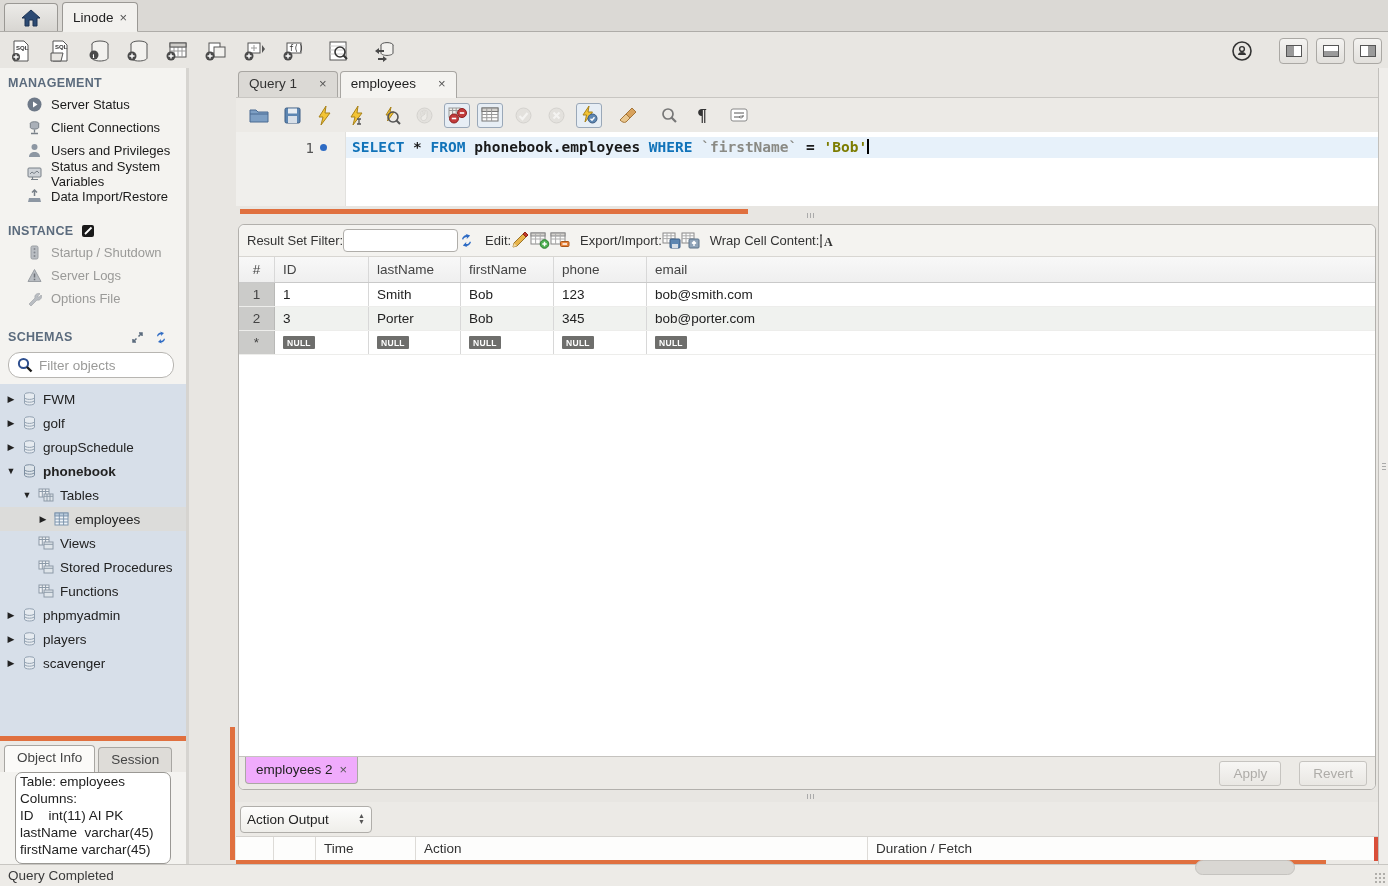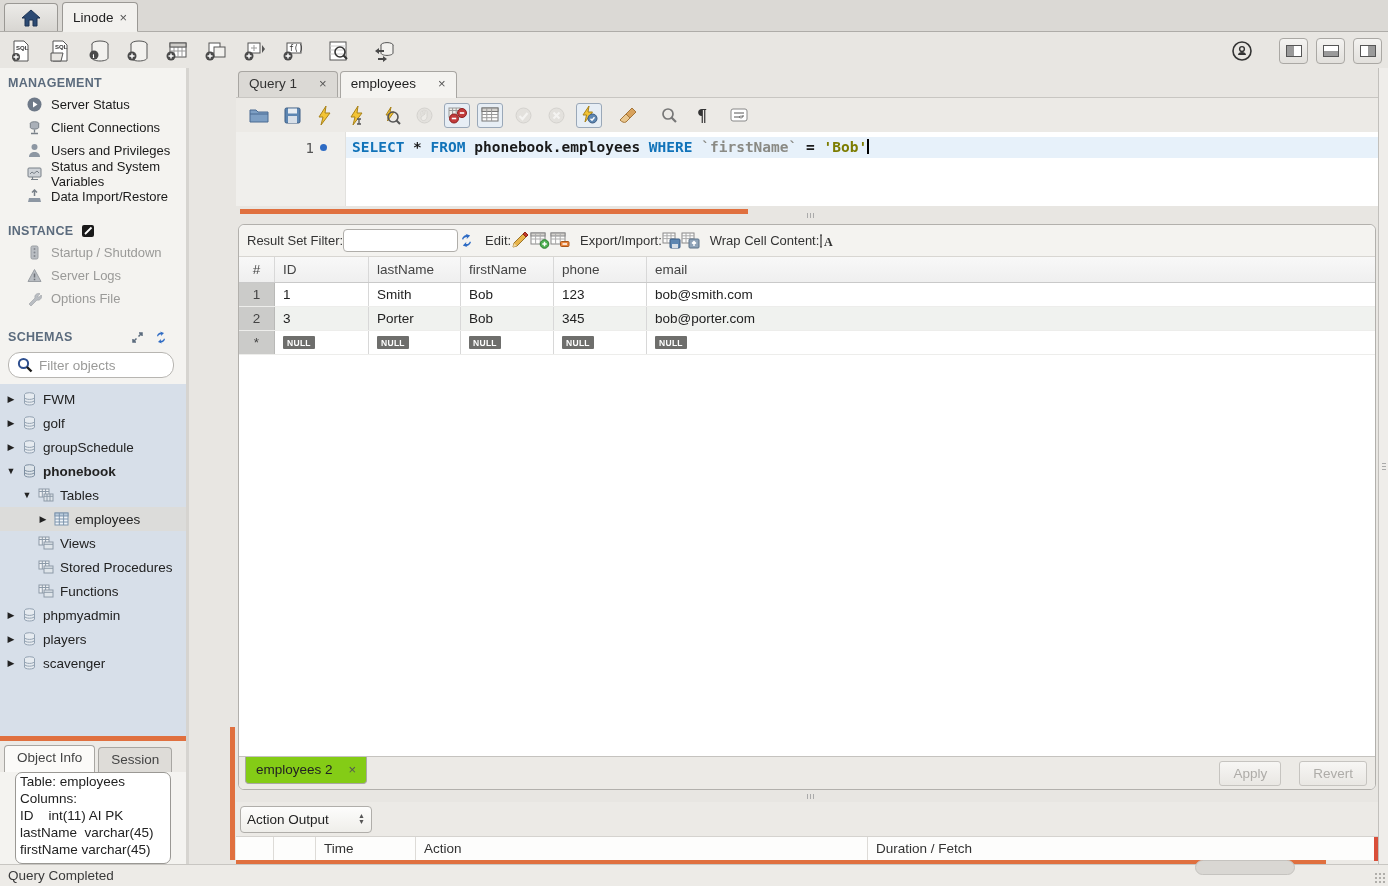--- a/index.html
+++ b/index.html
@@ -103,7 +103,7 @@
   .null-badge { background:#6e6e6c; color:#fff; font-size:8.5px; font-weight:bold; padding:1.5px 4px; border-radius:1px; letter-spacing:.3px; }
   .grid-filler { flex:1; background:#fff; }
   .rp-bottom { height:33px; background:#eceae6; border-top:1px solid #c5c3bf; display:flex; align-items:flex-start; padding:0 6px; }
-  .bt-tab { margin-top:0; background:#84cc16; border:1px solid #aaa8a4; border-top:none; border-radius:0 0 4px 4px; padding:5px 10px 6px; display:flex; gap:16px; align-items:center; font-size:13.5px; }
+  .bt-tab { margin-top:0; background:#f0abfc; border:1px solid #aaa8a4; border-top:none; border-radius:0 0 4px 4px; padding:5px 10px 6px; display:flex; gap:7px; align-items:center; font-size:13.5px; }
   .rp-btns { margin-left:auto; display:flex; gap:18px; align-items:center; height:100%; padding-right:2px; }
   .btn-dis { padding:4px 13px; background:linear-gradient(#f7f6f4,#e9e7e3); border:1px solid #c6c4c0; border-radius:3px; color:#aeaca8; font-size:13.5px; }
 

